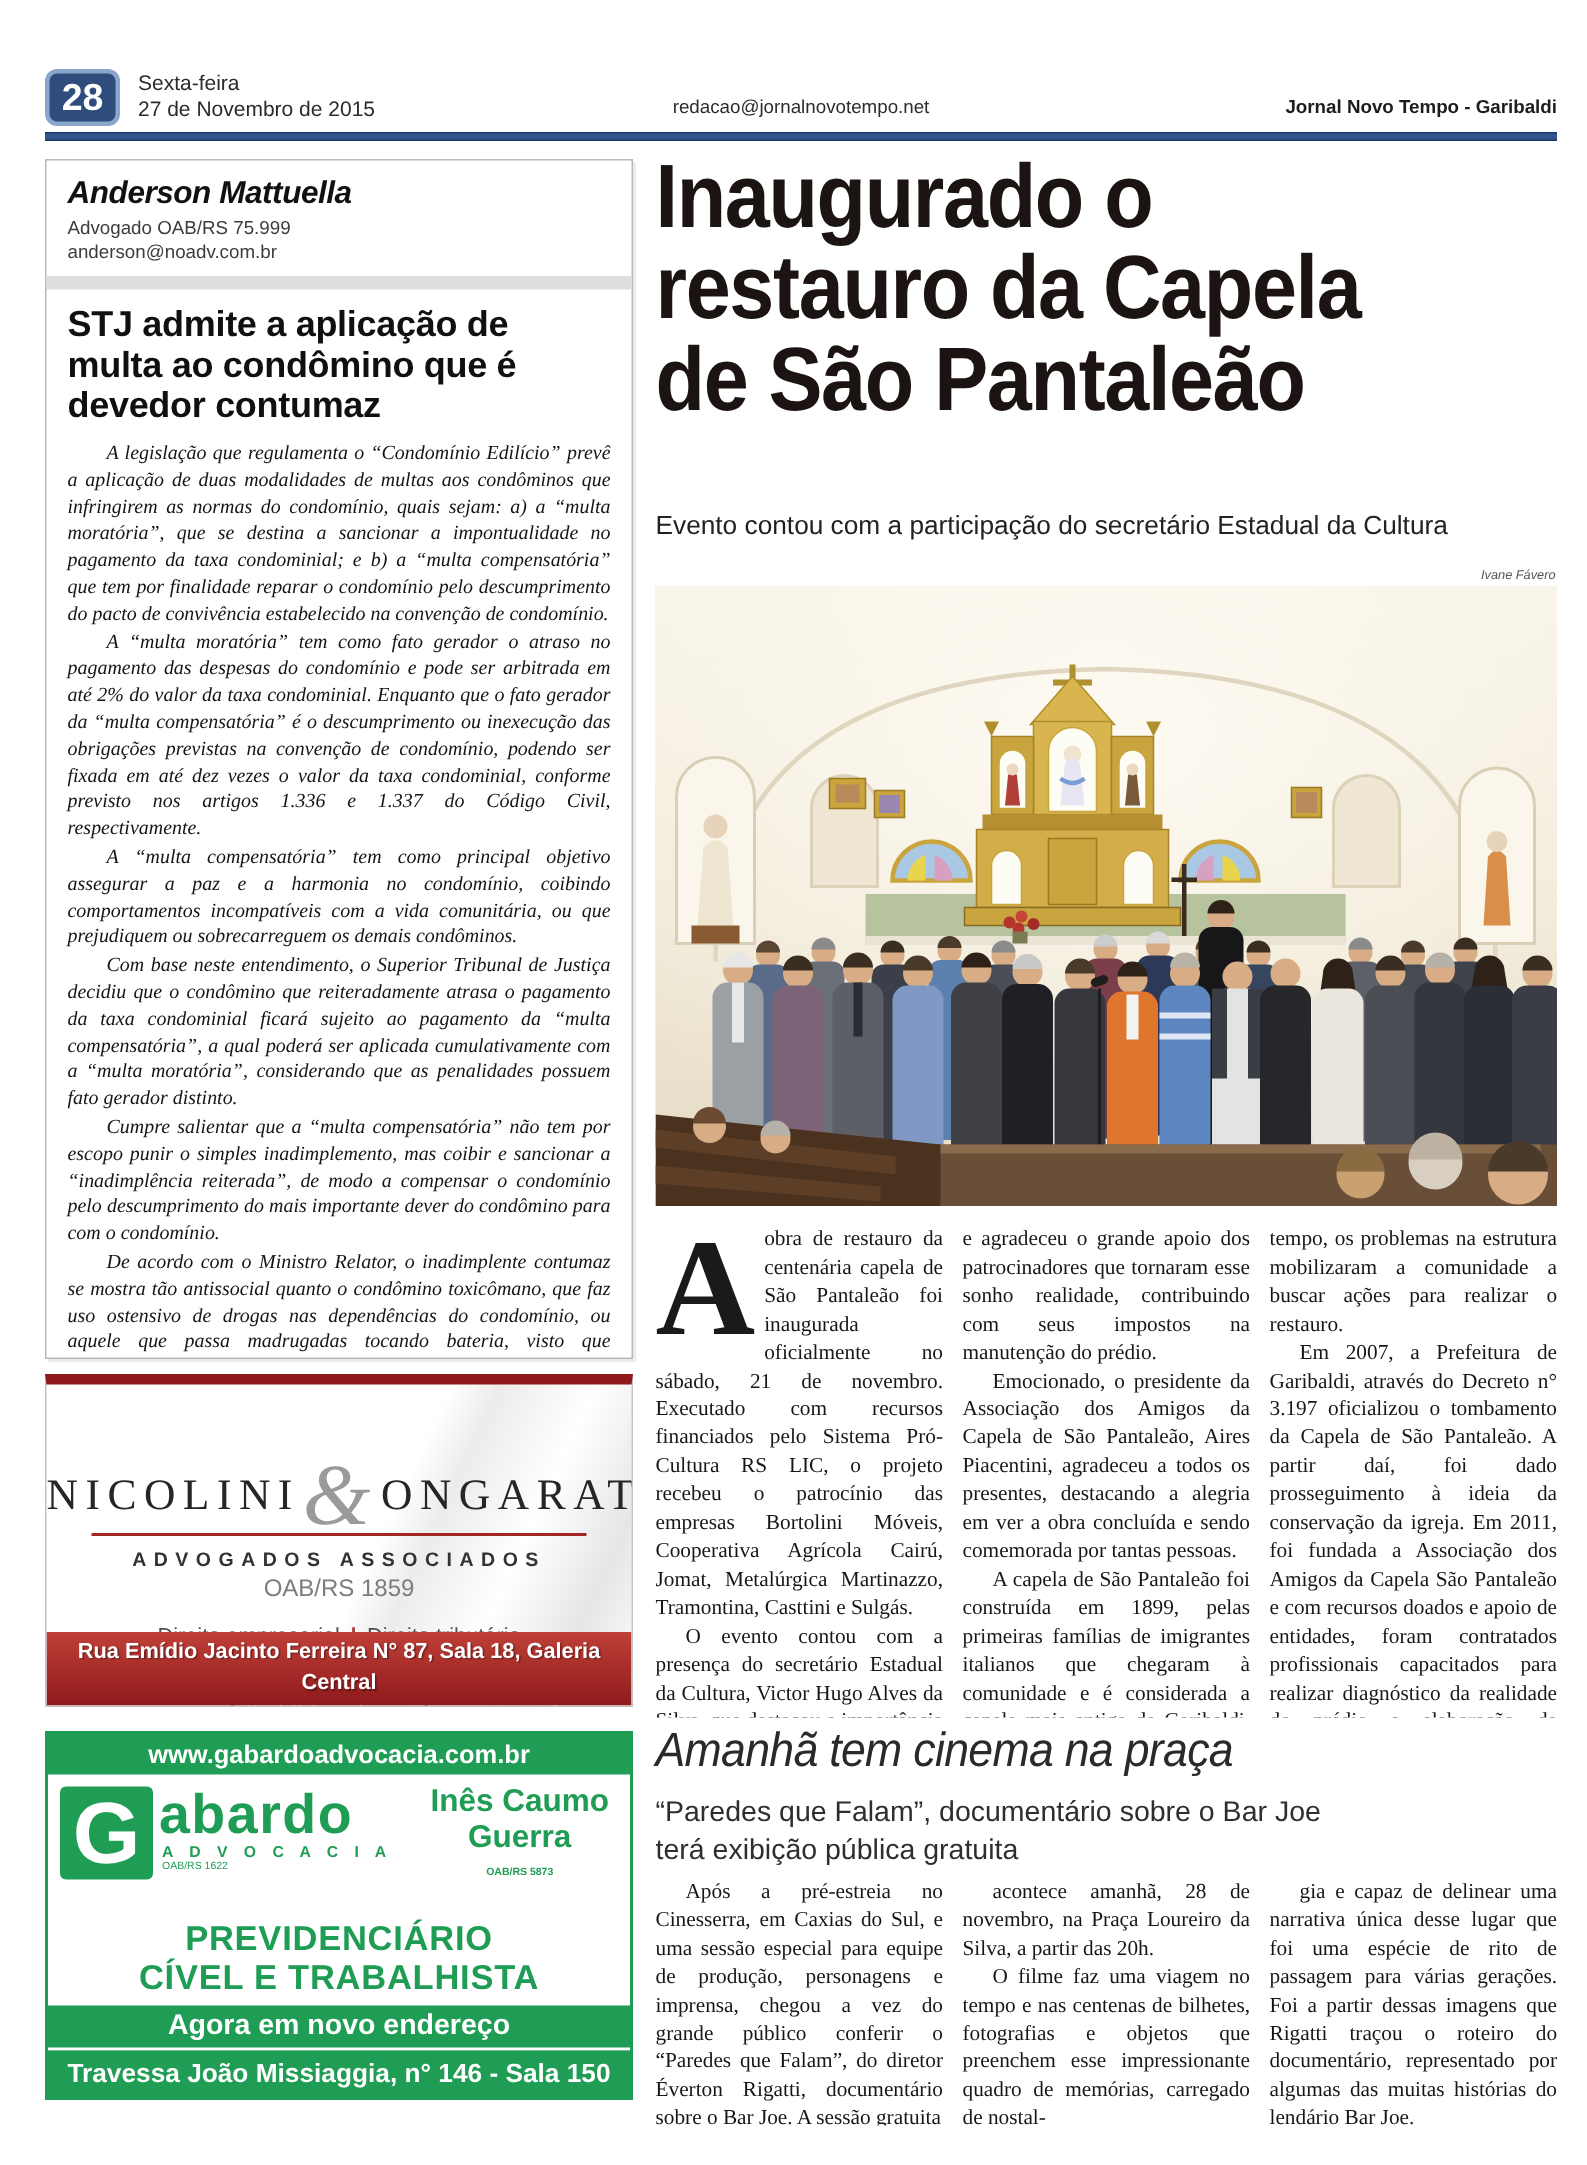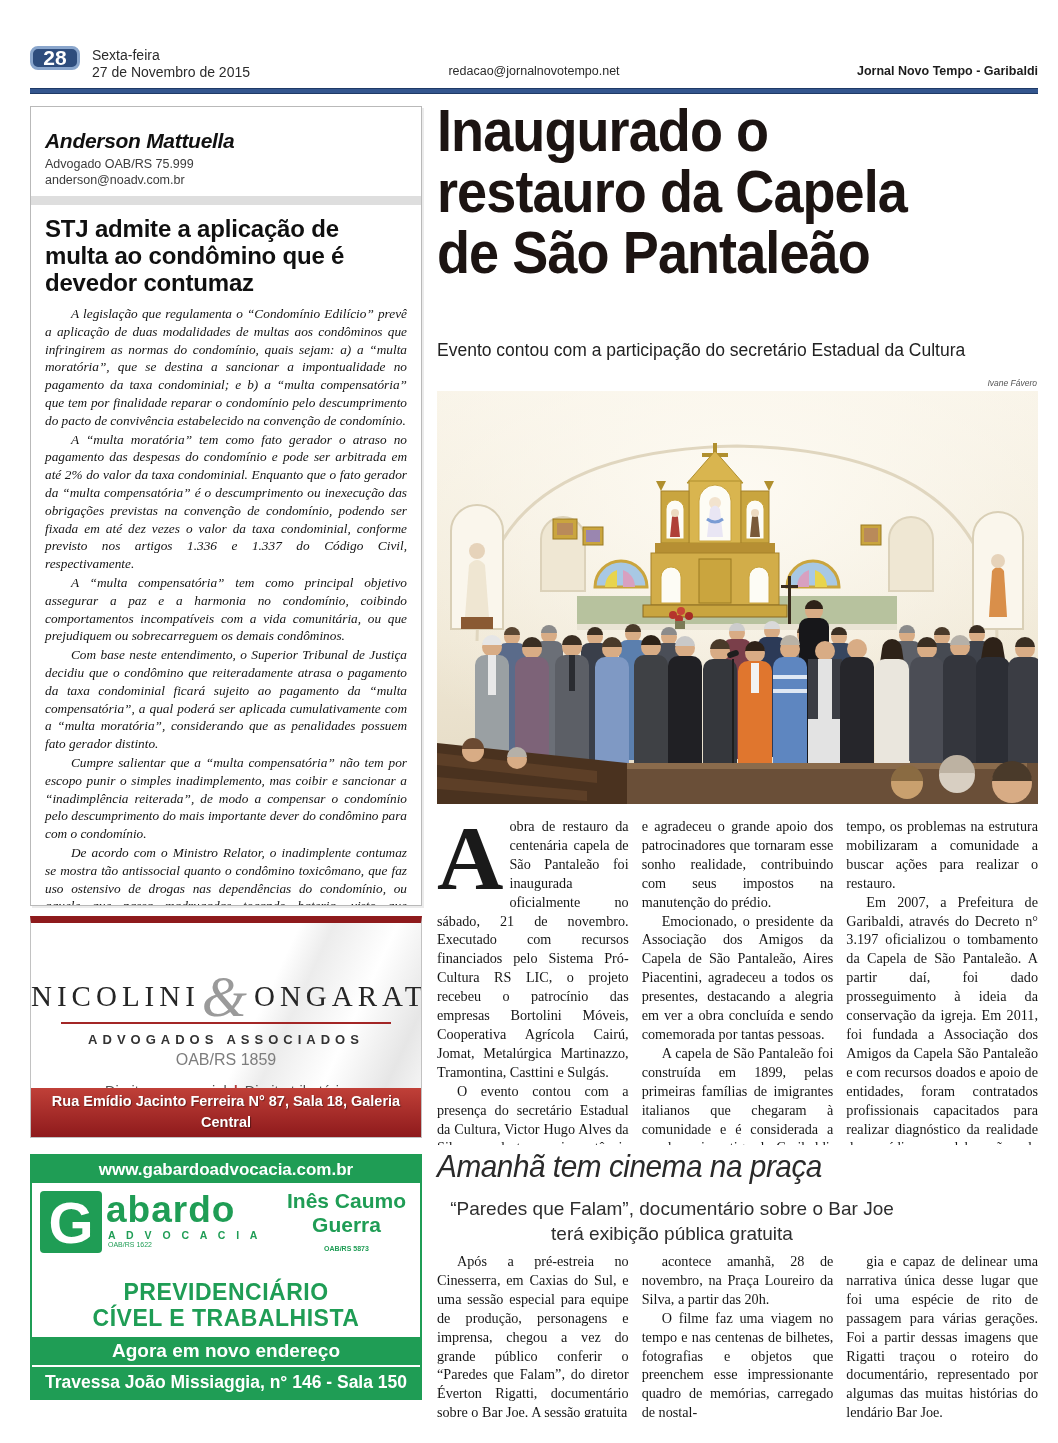--- a/index.html
+++ b/index.html
@@ -8,8 +8,8 @@
 
   
   .masthead{position:absolute;left:30px;top:46px;width:1008px;height:40px;}
-  .page-badge{position:absolute;left:0;top:0;width:50px;height:24px;background:#2e4d7d;
-      border:3px solid #8aa6cc;border-radius:8px;color:#fff;font-weight:bold;font-size:21px;
+  .page-badge{position:absolute;left:0;top:0;width:50px;height:38px;background:#2e4d7d;
+      border:3px solid #8aa6cc;border-radius:8px;color:#fff;font-weight:bold;font-size:25px;
       display:flex;align-items:center;justify-content:center;box-sizing:border-box;}
   .date-block{position:absolute;left:62px;top:1px;font-size:14px;line-height:17px;color:#2b2b2b;}
   .masthead-email{position:absolute;left:0;right:0;top:18px;text-align:center;font-size:12.5px;color:#2b2b2b;}

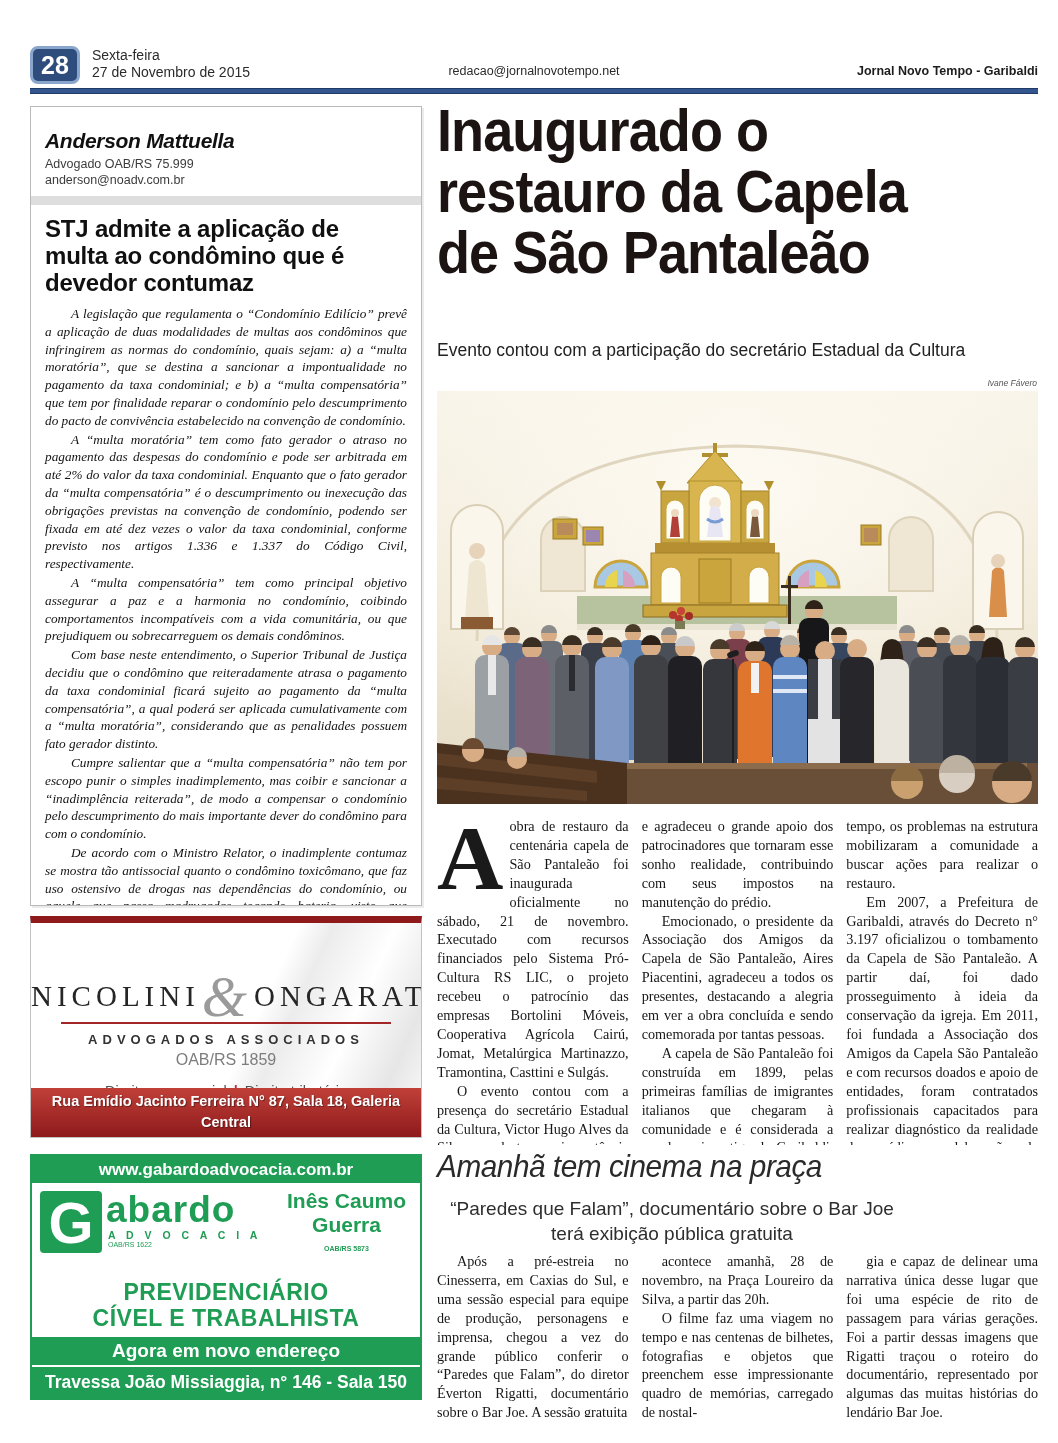--- a/index.html
+++ b/index.html
@@ -19,7 +19,7 @@
 
   
   .legal-box{position:absolute;left:30px;top:106px;width:392px;height:800px;border:1px solid #b9b9b9;
-      box-shadow:2px 2px 0 rgba(0,0,0,.08);box-sizing:border-box;padding:22px 14px 8px 14px;overflow:hidden;}
+      box-shadow:2px 2px 0 rgba(0,0,0,.08);box-sizing:border-box;padding:10px 14px 8px 14px;overflow:hidden;}
   .author-name{font-size:21px;font-weight:bold;font-style:italic;letter-spacing:-.3px;color:#111;}
   .author-sub{font-size:12.5px;color:#3c3c3c;line-height:16px;margin-top:3px;}
   .gray-band{height:9px;background:#dedede;margin:8px -14px 10px -14px;}

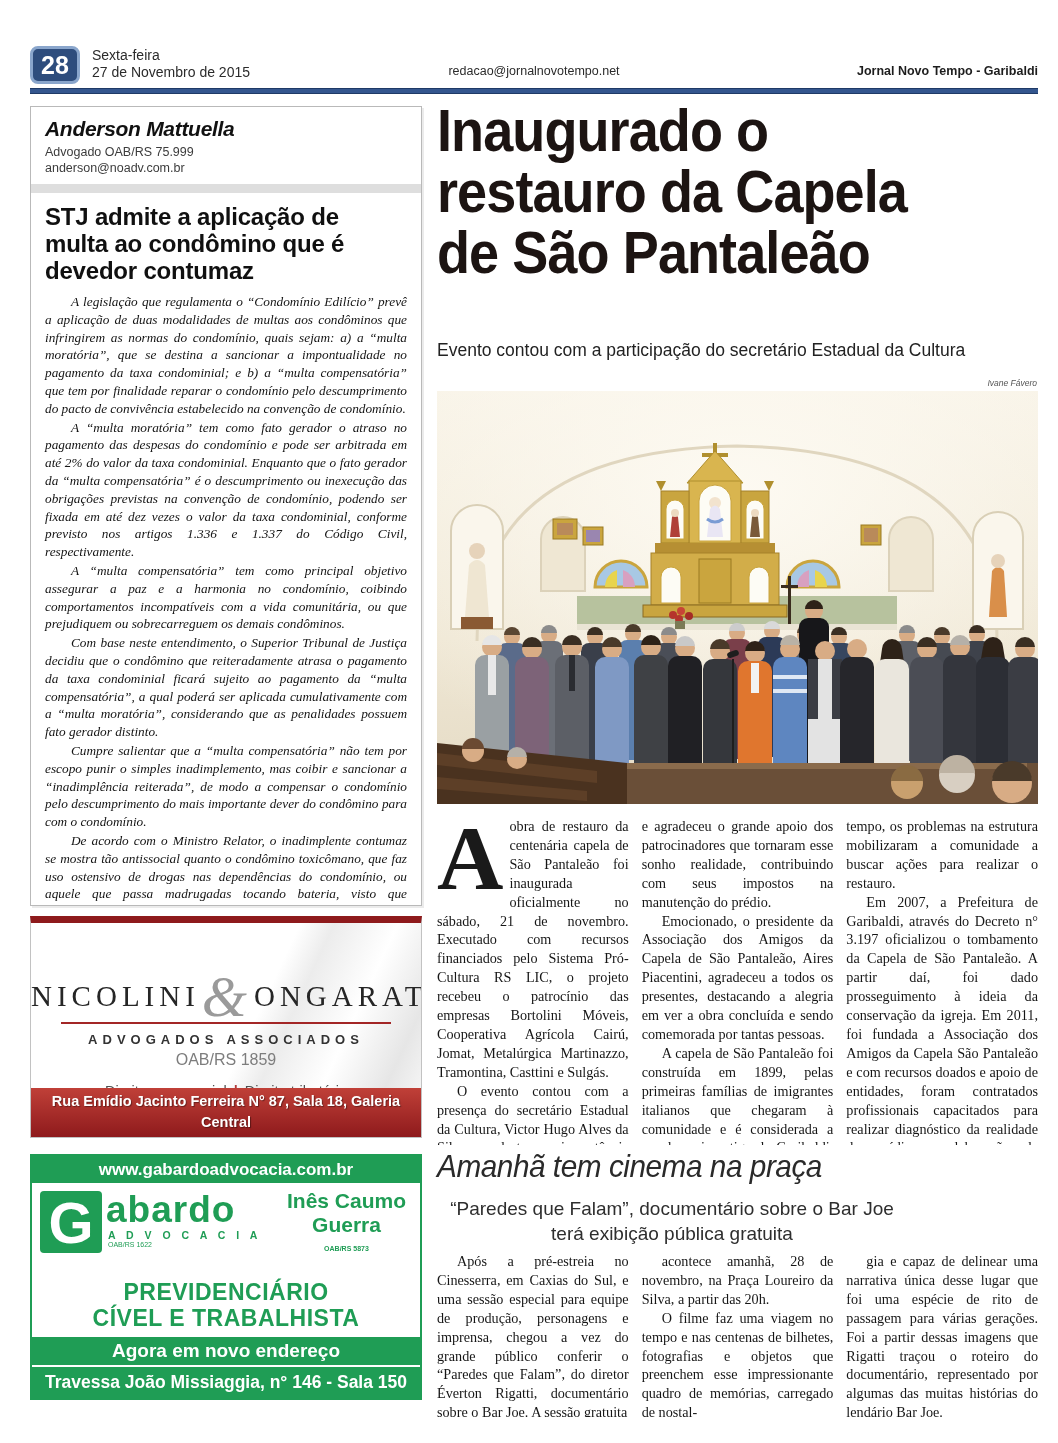--- a/index.html
+++ b/index.html
@@ -86,7 +86,7 @@
   
   .cinema-head{position:absolute;left:437px;top:1148px;width:600px;font-size:32px;font-style:italic;
       font-weight:500;color:#2a2a2a;letter-spacing:-.5px;transform:scaleX(.93);transform-origin:left;white-space:nowrap;}
-  .cinema-sub{position:absolute;left:437px;top:1196px;width:470px;font-size:19px;line-height:25px;color:#2e2e2e;text-align:center;}
+  .cinema-sub{position:absolute;left:437px;top:1196px;width:470px;font-size:19px;line-height:25px;color:#2e2e2e;}
   .cinema-cols{position:absolute;left:437px;top:1252px;width:601px;height:165px;display:flex;gap:13px;overflow:hidden;}
   .cinema-cols .col{flex:1;}
   .cinema-cols p{font-family:"Liberation Serif",serif;font-size:14.2px;line-height:18.9px;text-align:justify;

